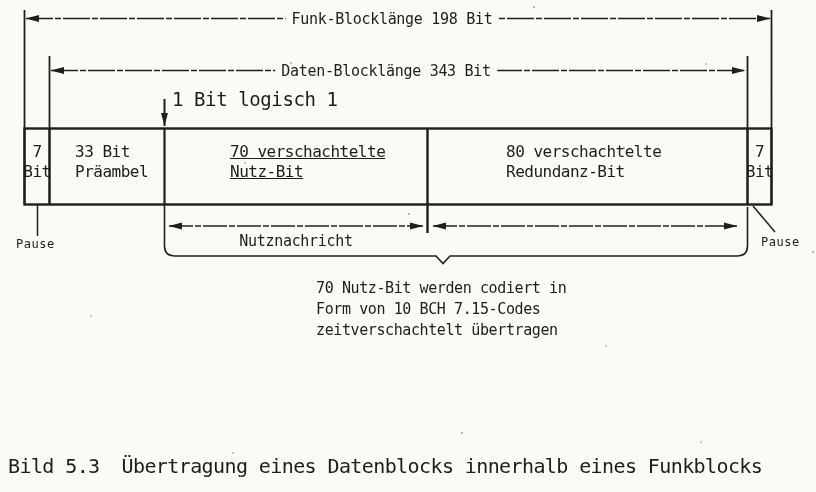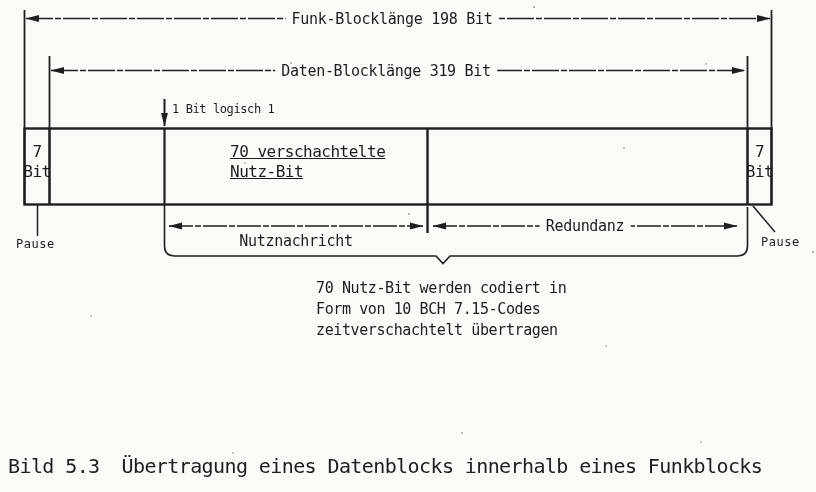--- a/index.html
+++ b/index.html
@@ -116,7 +116,7 @@
   </svg>
 
   <div class="lbl dim-lbl on-line" style="left:392px;top:10px;">Funk-Blocklänge 198 Bit</div>
-  <div class="lbl dim-lbl on-line" style="left:386px;top:62px;">Daten-Blocklänge 319 Bit</div>
+  <div class="lbl dim-lbl on-line" style="left:386px;top:62px;">Daten-Blocklänge 343 Bit</div>
 
   <div class="lbl" style="left:172px;top:102px;font-size:12px;letter-spacing:-0.4px;">1 Bit logisch 1</div>
 

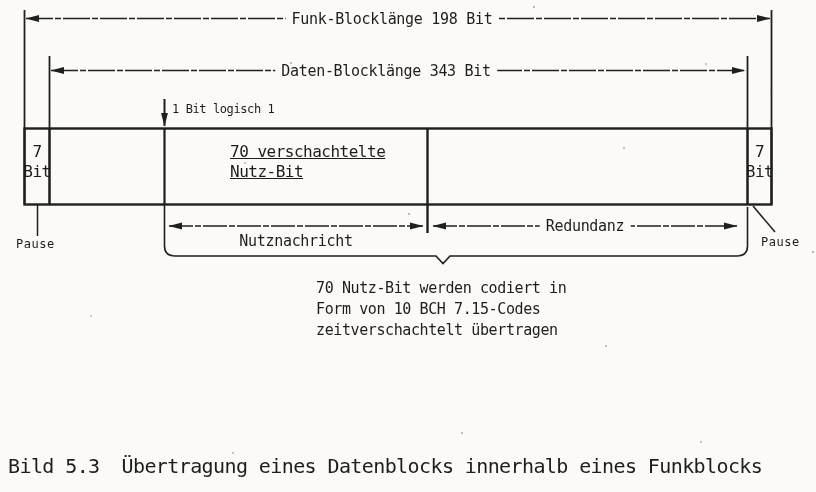--- a/index.html
+++ b/index.html
@@ -118,7 +118,7 @@
   <div class="lbl dim-lbl on-line" style="left:392px;top:10px;">Funk-Blocklänge 198 Bit</div>
   <div class="lbl dim-lbl on-line" style="left:386px;top:62px;">Daten-Blocklänge 343 Bit</div>
 
-  <div class="lbl" style="left:172px;top:102px;font-size:12px;letter-spacing:-0.4px;">1 Bit logisch 1</div>
+  <div class="lbl" style="left:172px;top:88px;font-size:19px;letter-spacing:-0.4px;">1 Bit logisch 1</div>
 
   <div class="cell centered" style="left:37px;top:142px;">
     <div>7</div>

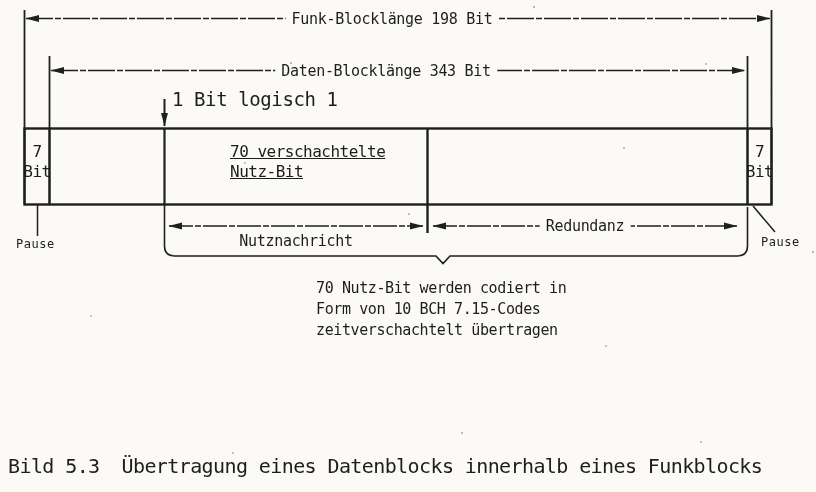--- a/index.html
+++ b/index.html
@@ -124,6 +124,10 @@
     <div>7</div>
     <div>Bit</div>
   </div>
+  <div class="cell" style="left:75px;top:142px;">
+    <div>33 Bit</div>
+    <div>Präambel</div>
+  </div>
   <div class="cell" style="left:230px;top:142px;text-decoration:underline;">
     <div>70 verschachtelte</div>
     <div>Nutz-Bit</div>

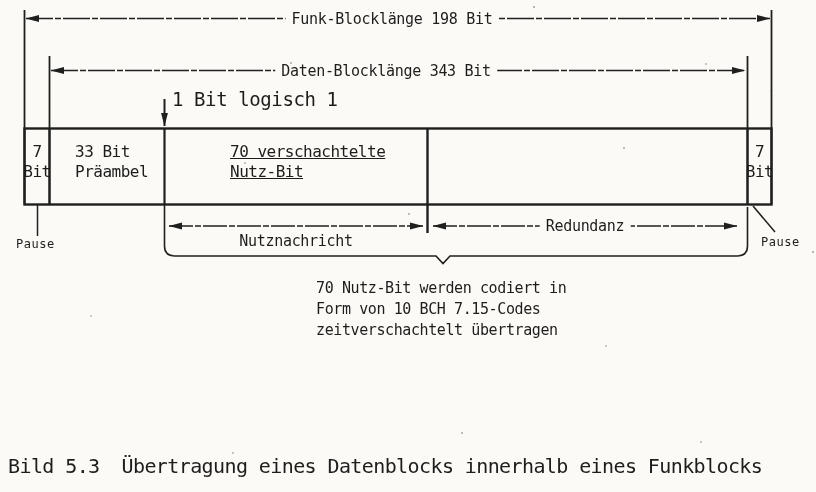--- a/index.html
+++ b/index.html
@@ -132,6 +132,10 @@
     <div>70 verschachtelte</div>
     <div>Nutz-Bit</div>
   </div>
+  <div class="cell" style="left:506px;top:142px;">
+    <div>80 verschachtelte</div>
+    <div>Redundanz-Bit</div>
+  </div>
   <div class="cell centered" style="left:759.5px;top:142px;">
     <div>7</div>
     <div>Bit</div>

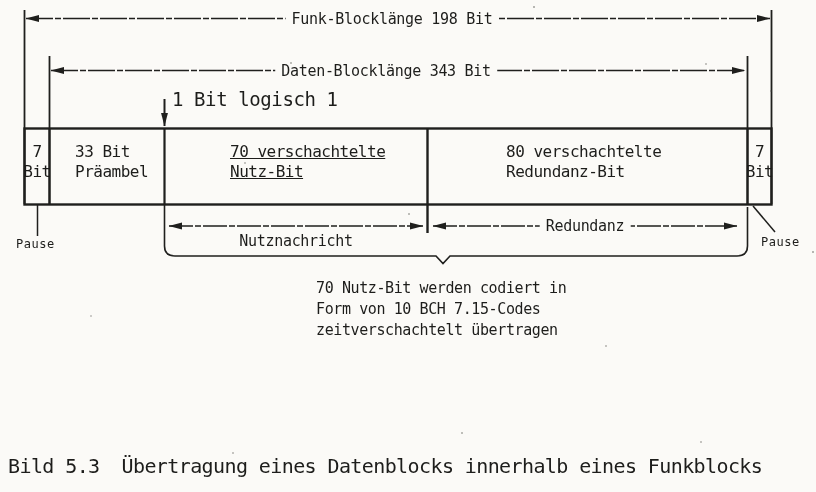--- a/index.html
+++ b/index.html
@@ -142,7 +142,6 @@
   </div>
 
   <div class="lbl dim-lbl on-line" style="left:296px;top:217px;margin-top:15px;">Nutznachricht</div>
-  <div class="lbl dim-lbl on-line" style="left:585px;top:217px;">Redundanz</div>
 
   <div class="lbl pause" style="left:16px;top:237px;">Pause</div>
   <div class="lbl pause" style="left:761px;top:235px;">Pause</div>

